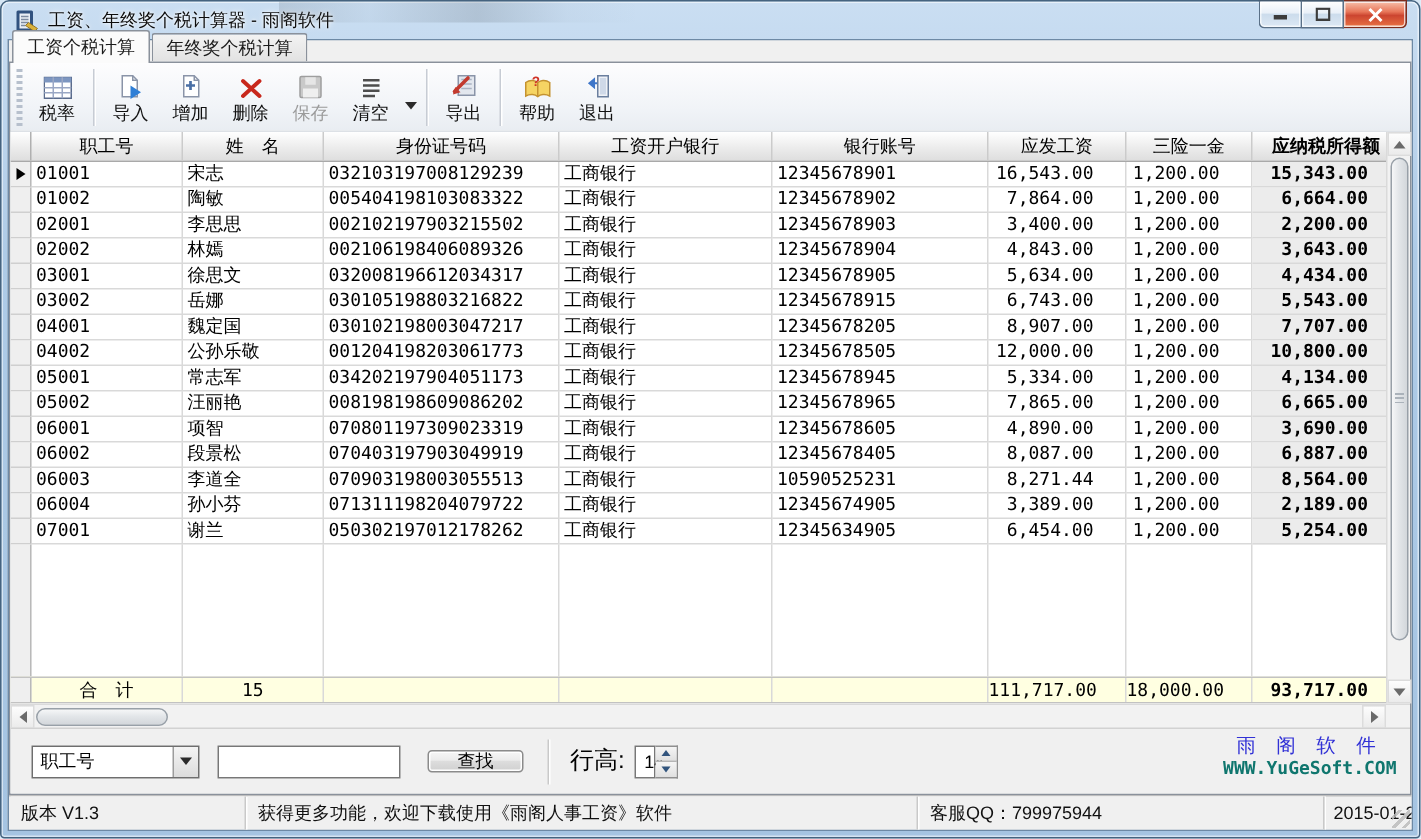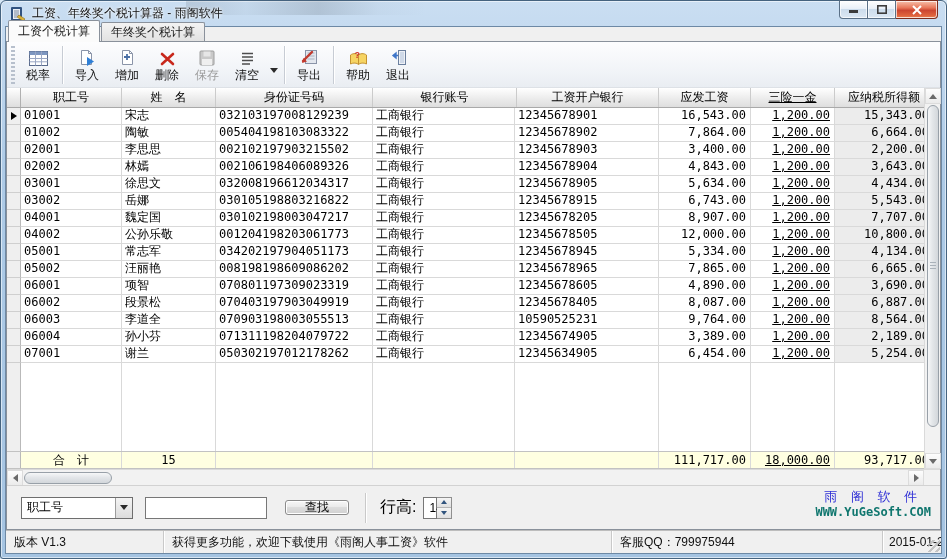--- a/index.html
+++ b/index.html
@@ -317,8 +317,8 @@
               <div class="hcell w0">职工号</div>
                   <div class="hcell w1">姓　名</div>
                   <div class="hcell w2">身份证号码</div>
+                  <div class="hcell w3">工资开户银行</div>
                   <div class="hcell w4">银行账号</div>
-                  <div class="hcell w3">工资开户银行</div>
                   <div class="hcell w5">应发工资</div>
                   <div class="hcell w6">三险一金</div>
                   <div class="hcell w7">应纳税所得额</div>

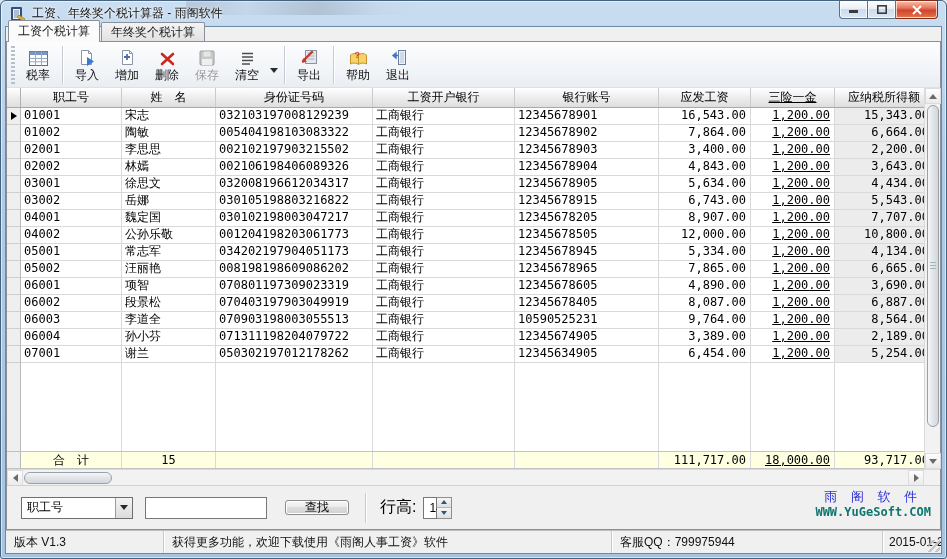--- a/index.html
+++ b/index.html
@@ -80,7 +80,7 @@
 
   .w0{width:101px;flex:0 0 101px;} .w1{width:94px;flex:0 0 94px;} .w2{width:157px;flex:0 0 157px;}
   .w3{width:142px;flex:0 0 142px;} .w4{width:144px;flex:0 0 144px;} .w5{width:92px;flex:0 0 92px;}
-  .w6{width:84px;flex:0 0 84px;text-decoration:underline;} .w7{width:99px;flex:0 0 99px;}
+  .w6{width:84px;flex:0 0 84px;} .w7{width:99px;flex:0 0 99px;}
   .al { padding-left:3px; text-align:left; }
   .ar { padding-right:4px; text-align:right; }
   .mono { font-family:"DejaVu Sans Mono","Liberation Mono",monospace; font-size:12px; }

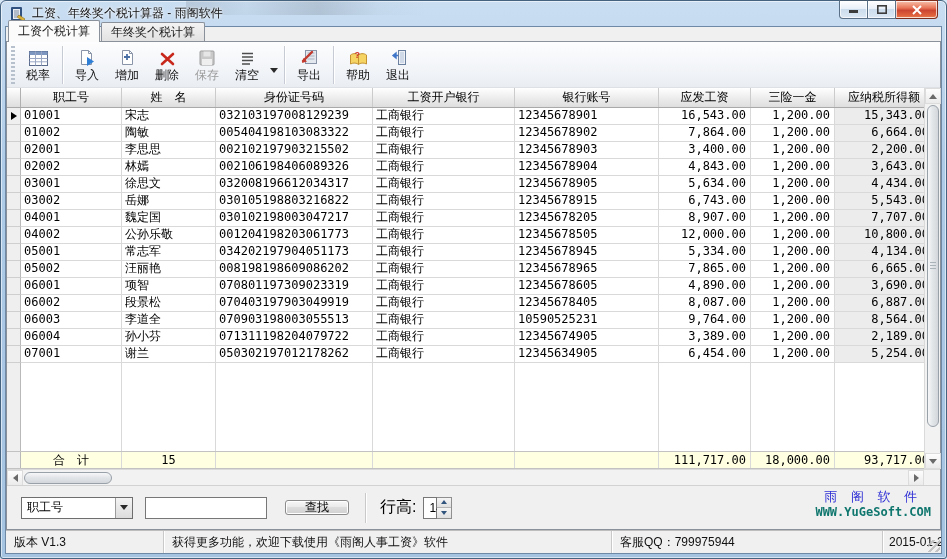--- a/index.html
+++ b/index.html
@@ -80,7 +80,7 @@
 
   .w0{width:101px;flex:0 0 101px;} .w1{width:94px;flex:0 0 94px;} .w2{width:157px;flex:0 0 157px;}
   .w3{width:142px;flex:0 0 142px;} .w4{width:144px;flex:0 0 144px;} .w5{width:92px;flex:0 0 92px;}
-  .w6{width:84px;flex:0 0 84px;} .w7{width:99px;flex:0 0 99px;}
+  .w6{width:84px;flex:0 0 84px;} .w7{width:99px;flex:0 0 99px;font-weight:bold;}
   .al { padding-left:3px; text-align:left; }
   .ar { padding-right:4px; text-align:right; }
   .mono { font-family:"DejaVu Sans Mono","Liberation Mono",monospace; font-size:12px; }

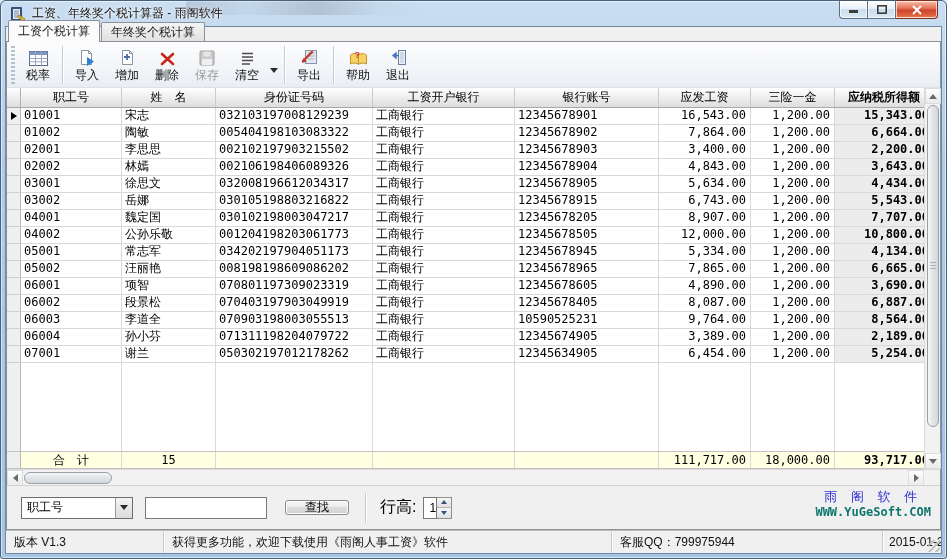--- a/index.html
+++ b/index.html
@@ -82,7 +82,7 @@
   .w3{width:142px;flex:0 0 142px;} .w4{width:144px;flex:0 0 144px;} .w5{width:92px;flex:0 0 92px;}
   .w6{width:84px;flex:0 0 84px;} .w7{width:99px;flex:0 0 99px;font-weight:bold;}
   .al { padding-left:3px; text-align:left; }
-  .ar { padding-right:4px; text-align:right; }
+  .ar { padding-right:21px; text-align:right; }
   .mono { font-family:"DejaVu Sans Mono","Liberation Mono",monospace; font-size:12px; }
   .grayc { background:#ececec; }
 

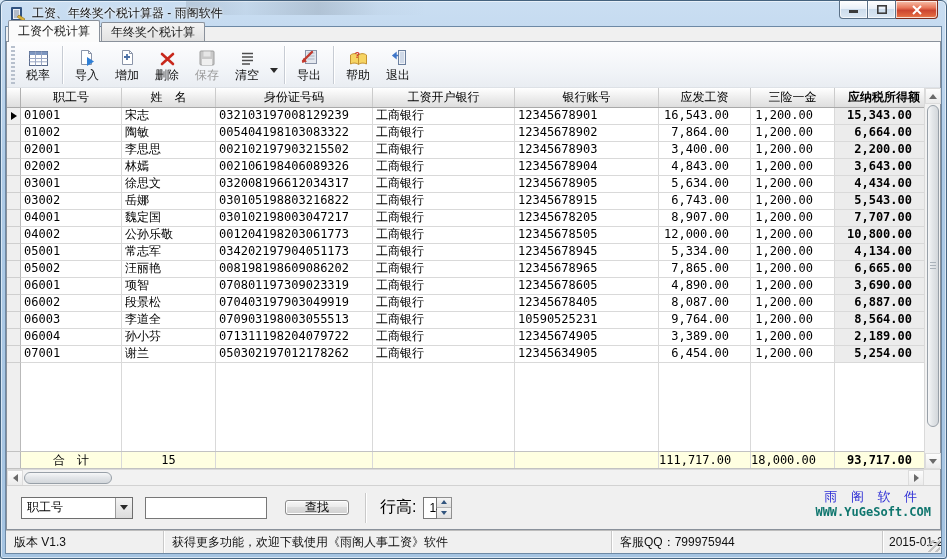--- a/index.html
+++ b/index.html
@@ -465,7 +465,7 @@
                     <div class="cell w2 al mono">070903198003055513</div>
                     <div class="cell w3 al">工商银行</div>
                     <div class="cell w4 al mono">10590525231</div>
-                    <div class="cell w5 ar mono">9,764.00</div>
+                    <div class="cell w5 ar mono">8,271.44</div>
                     <div class="cell w6 ar mono">1,200.00</div>
                     <div class="cell w7 ar mono grayc">8,564.00</div>
                   </div>

